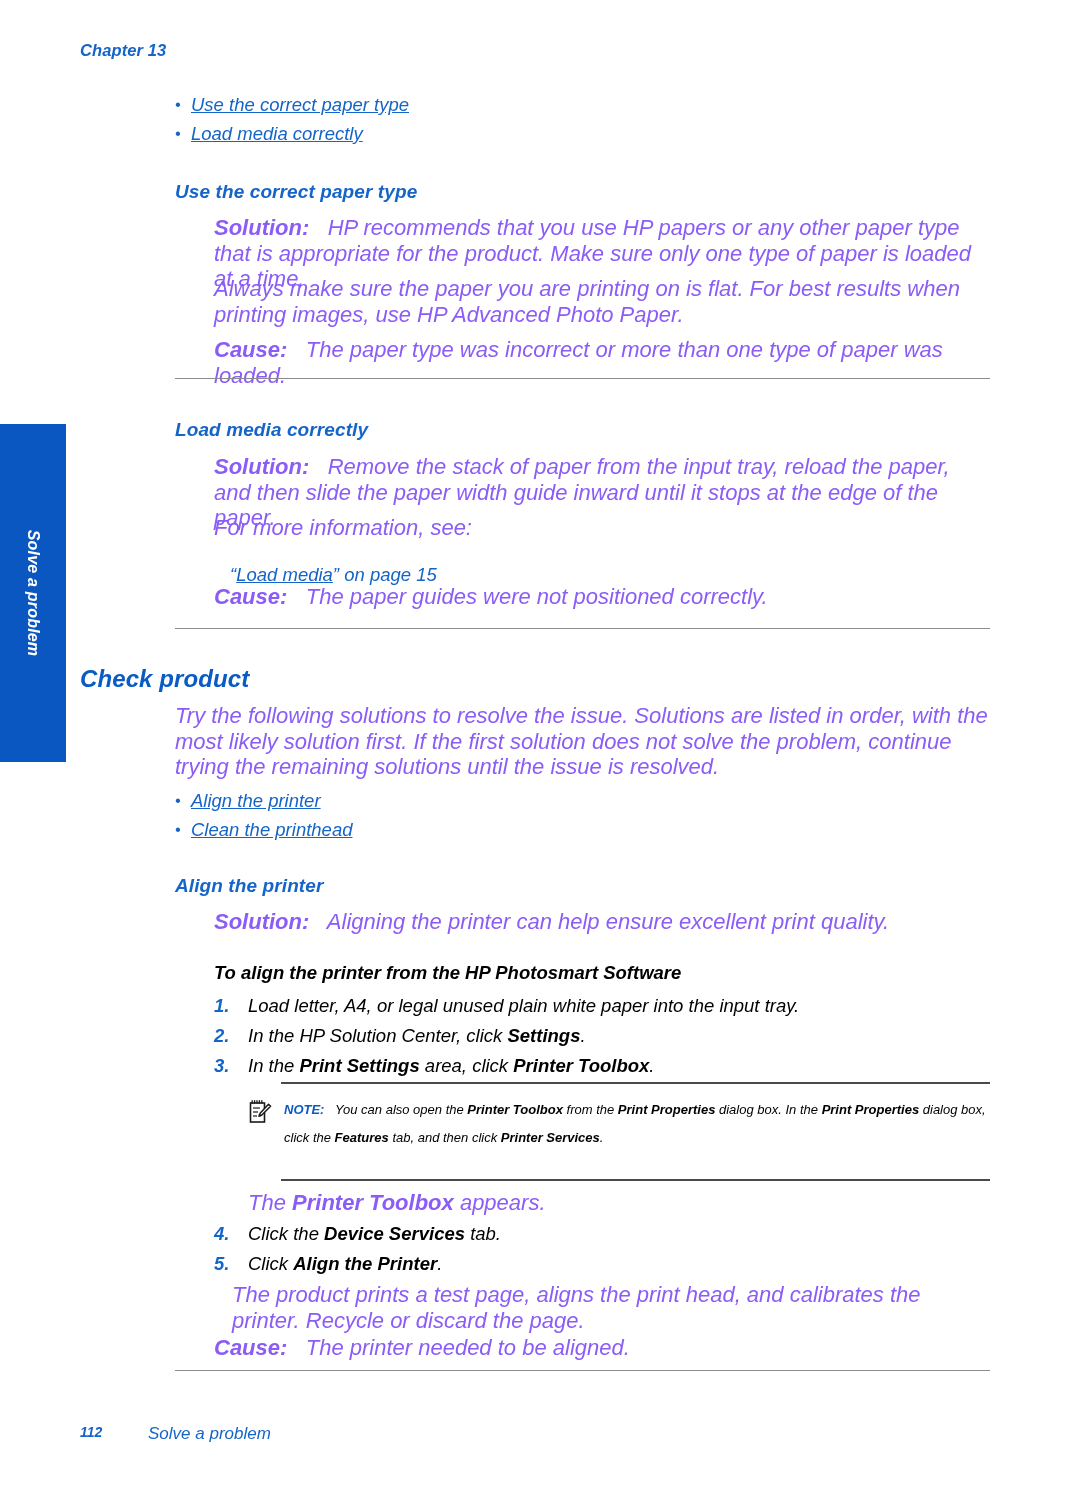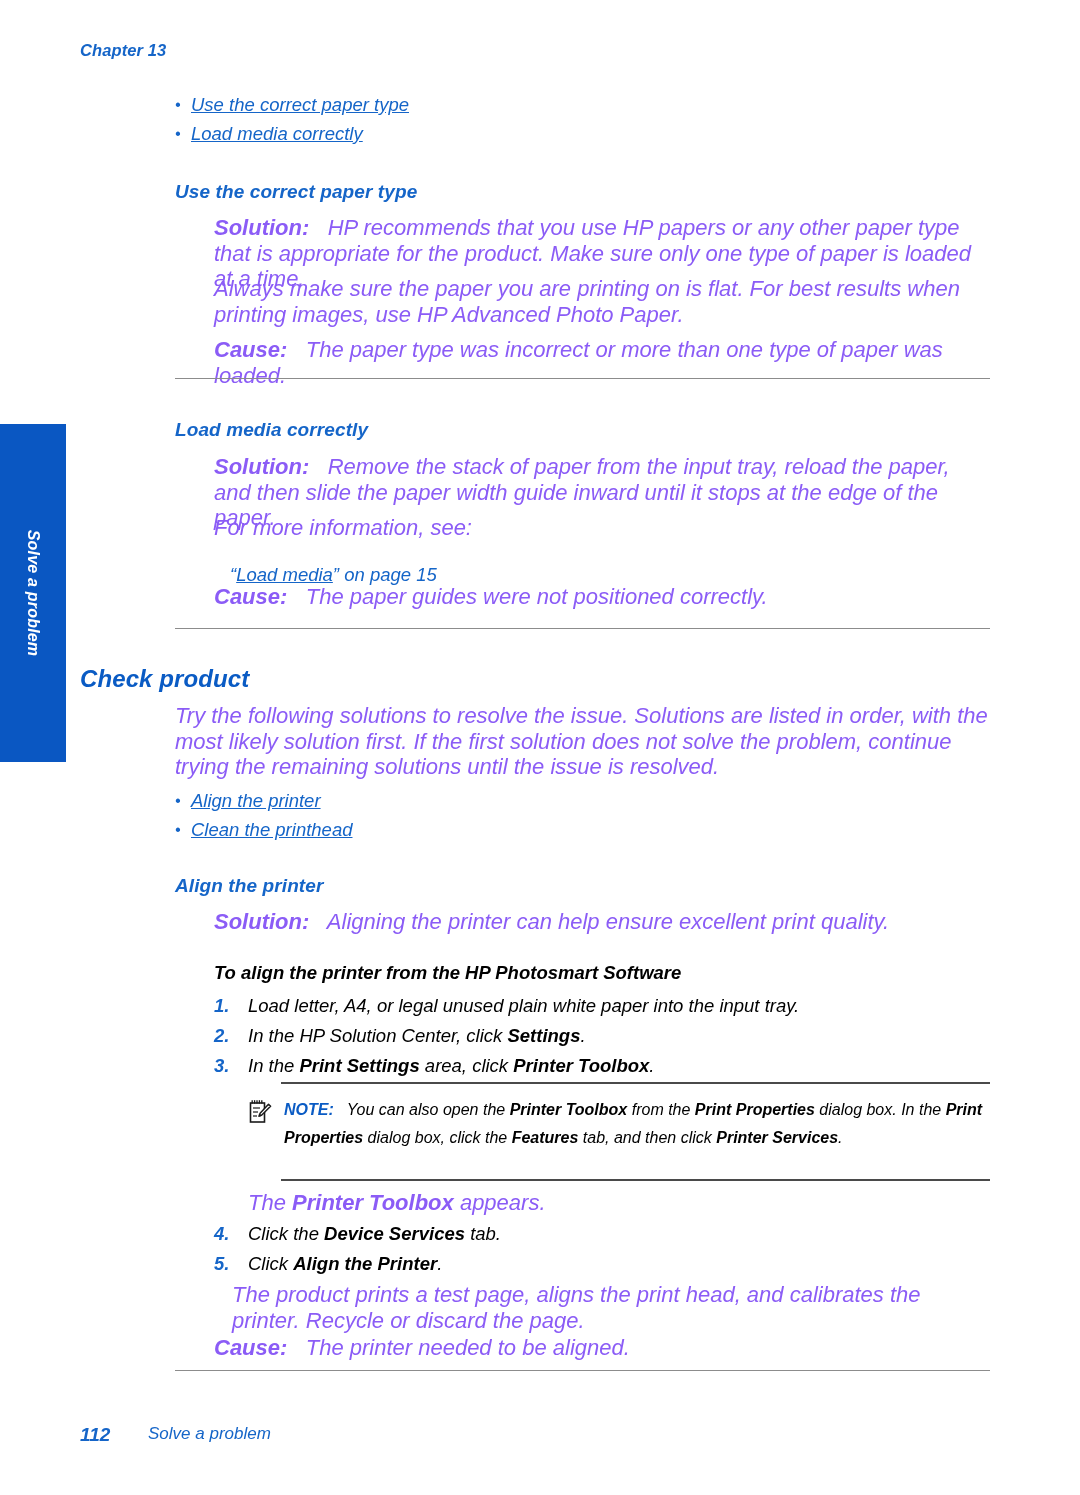--- a/index.html
+++ b/index.html
@@ -166,7 +166,7 @@
     height: 26px;
   }
   .note-text {
-    font-size: 16px;
+    font-size: 13px;
     line-height: 27.5px;
   }
   .note-word {

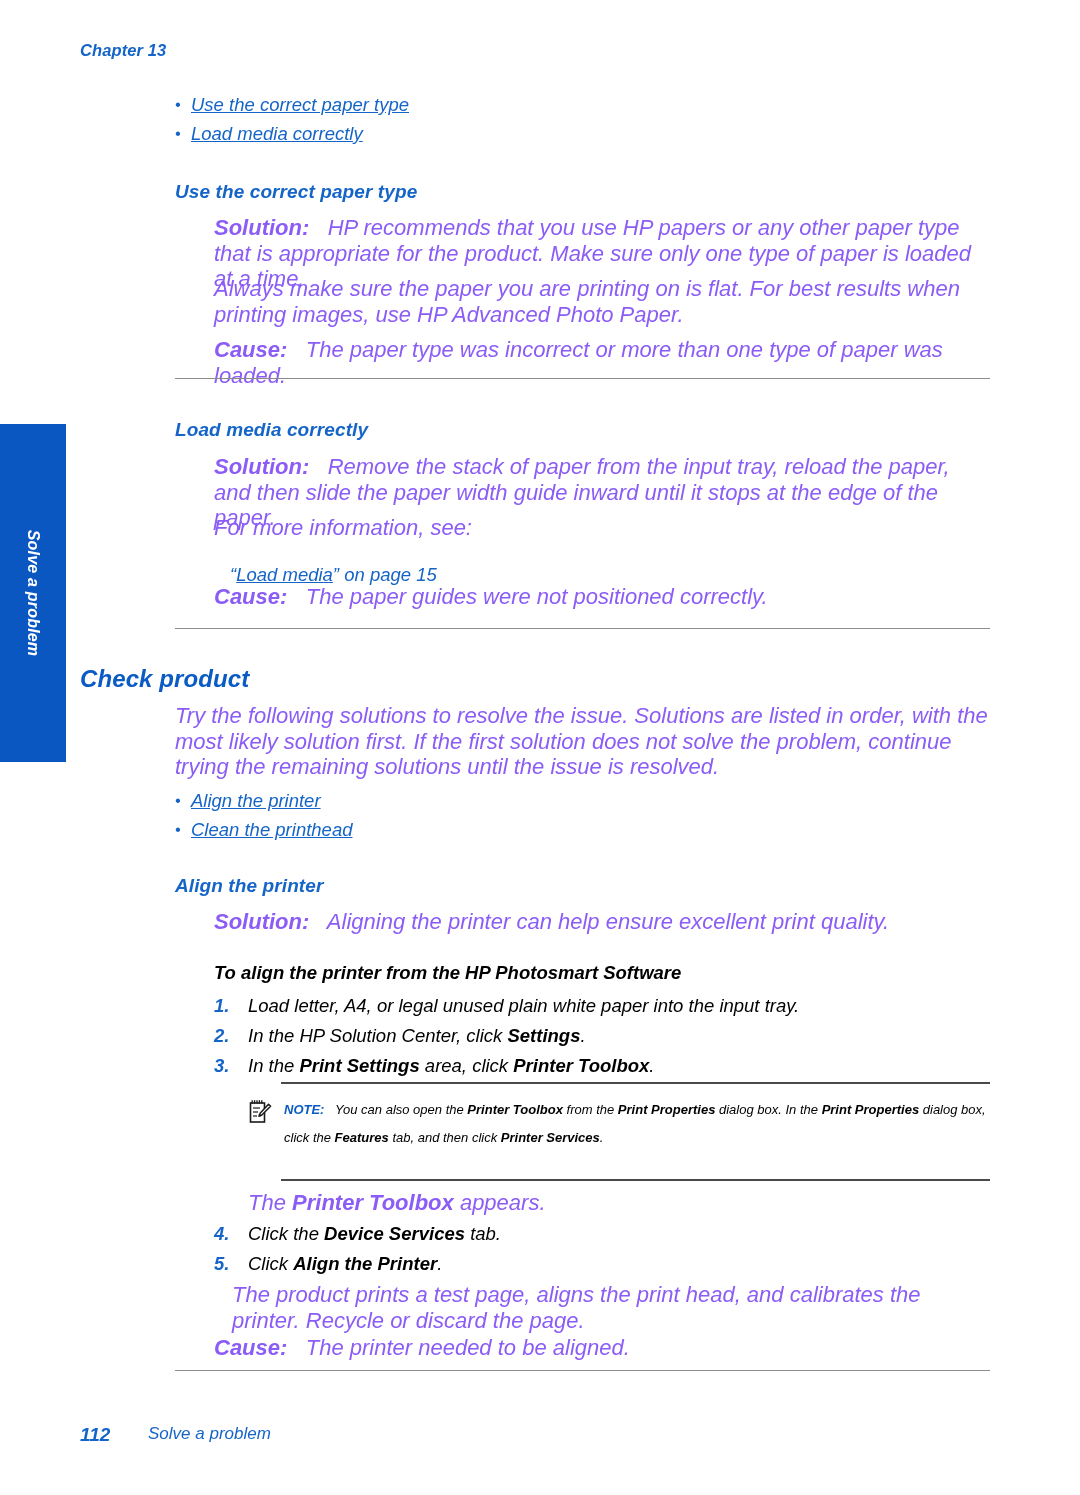--- a/index.html
+++ b/index.html
@@ -179,7 +179,7 @@
     position: absolute;
     left: 80px;
     top: 1424px;
-    font-size: 19px;
+    font-size: 14px;
     font-weight: bold;
     color: #1565c8;
   }

